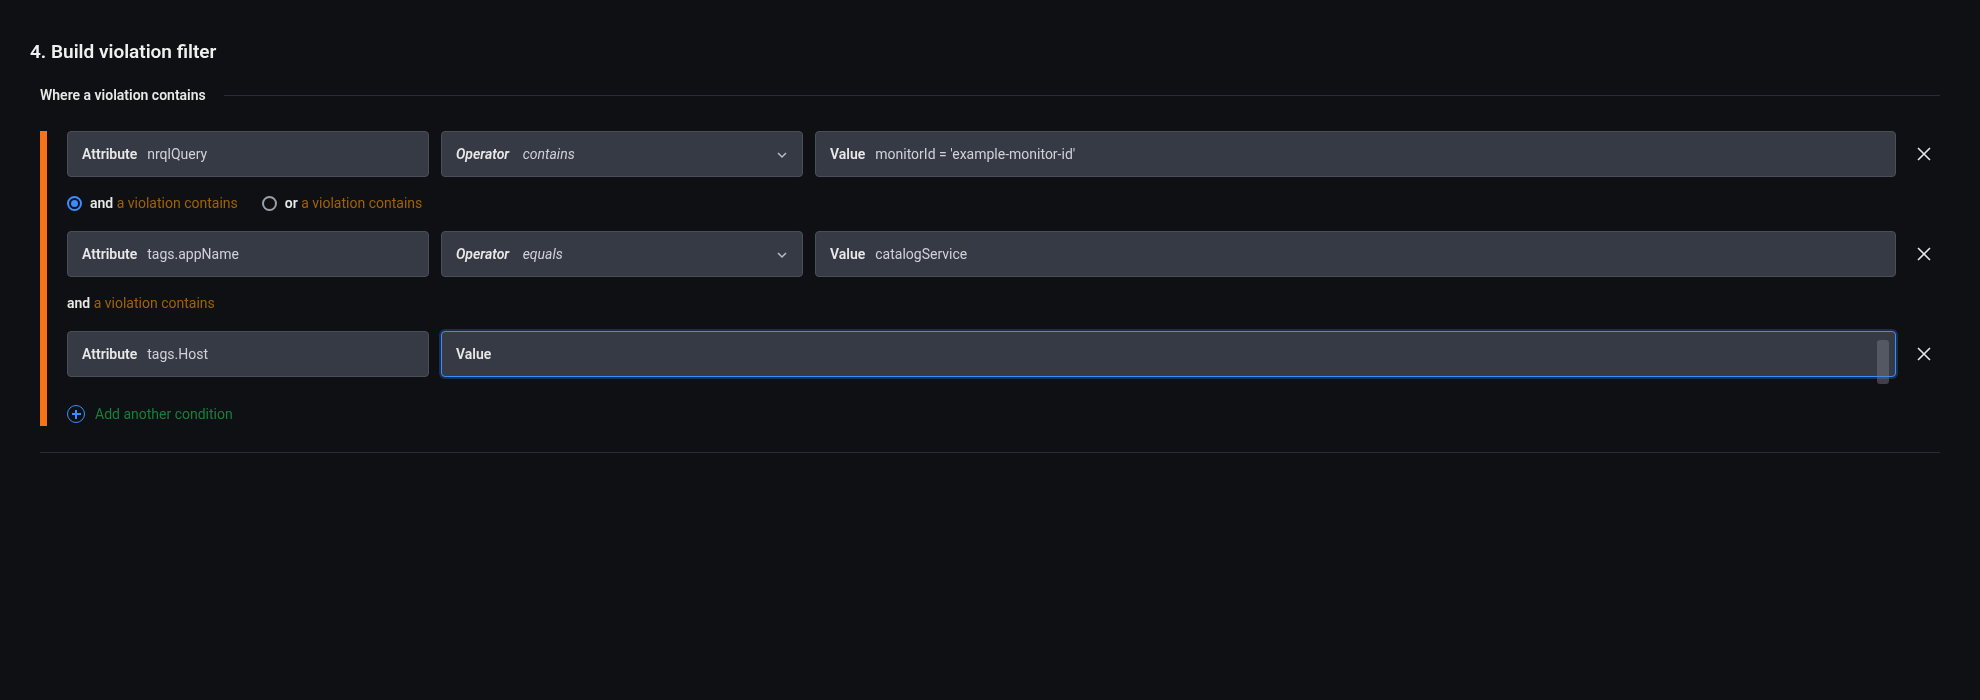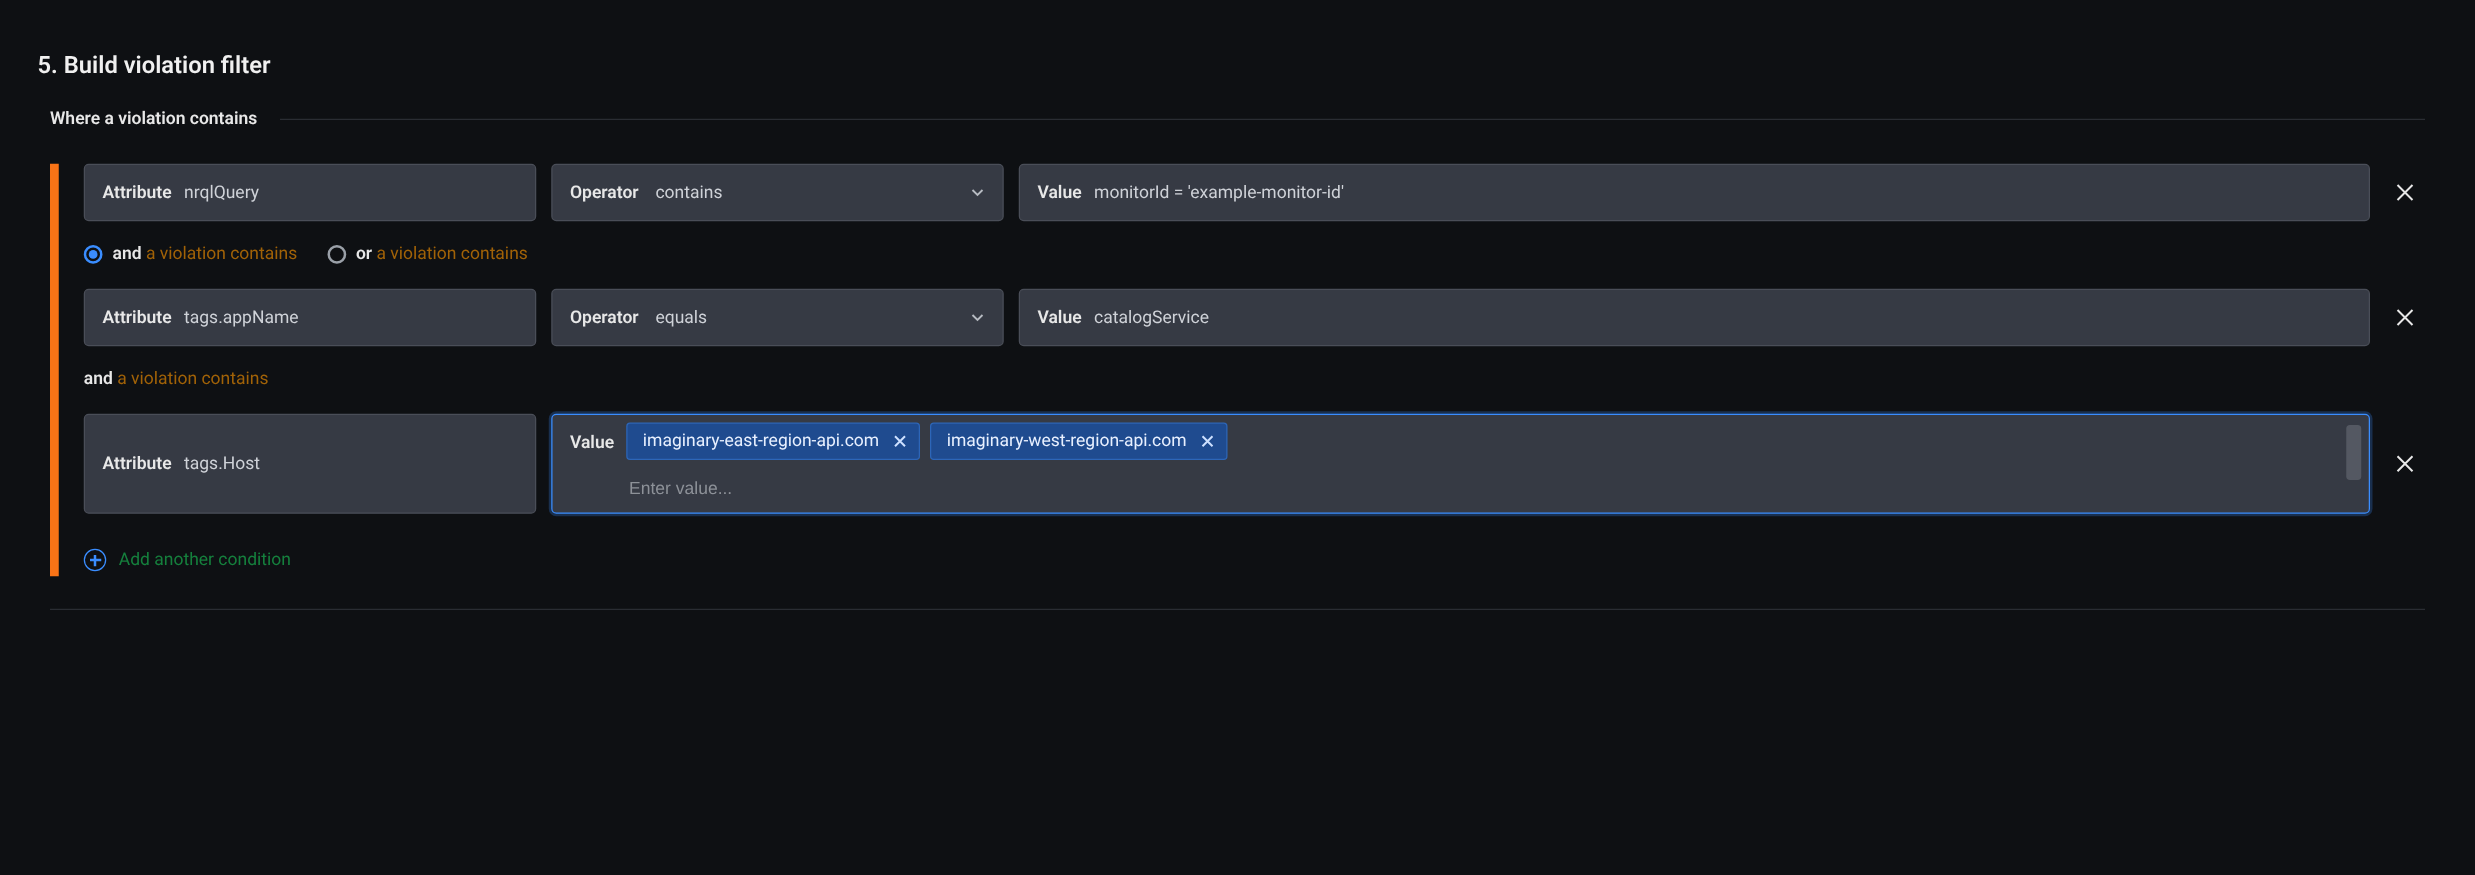--- a/index.html
+++ b/index.html
@@ -202,7 +202,7 @@
 </head>
 <body>
 
-<h2 class="section-title">5. Build violation filter</h2>
+<h2 class="section-title">4. Build violation filter</h2>
 
 <div class="fieldset">
   <div class="fieldset-legend-line">

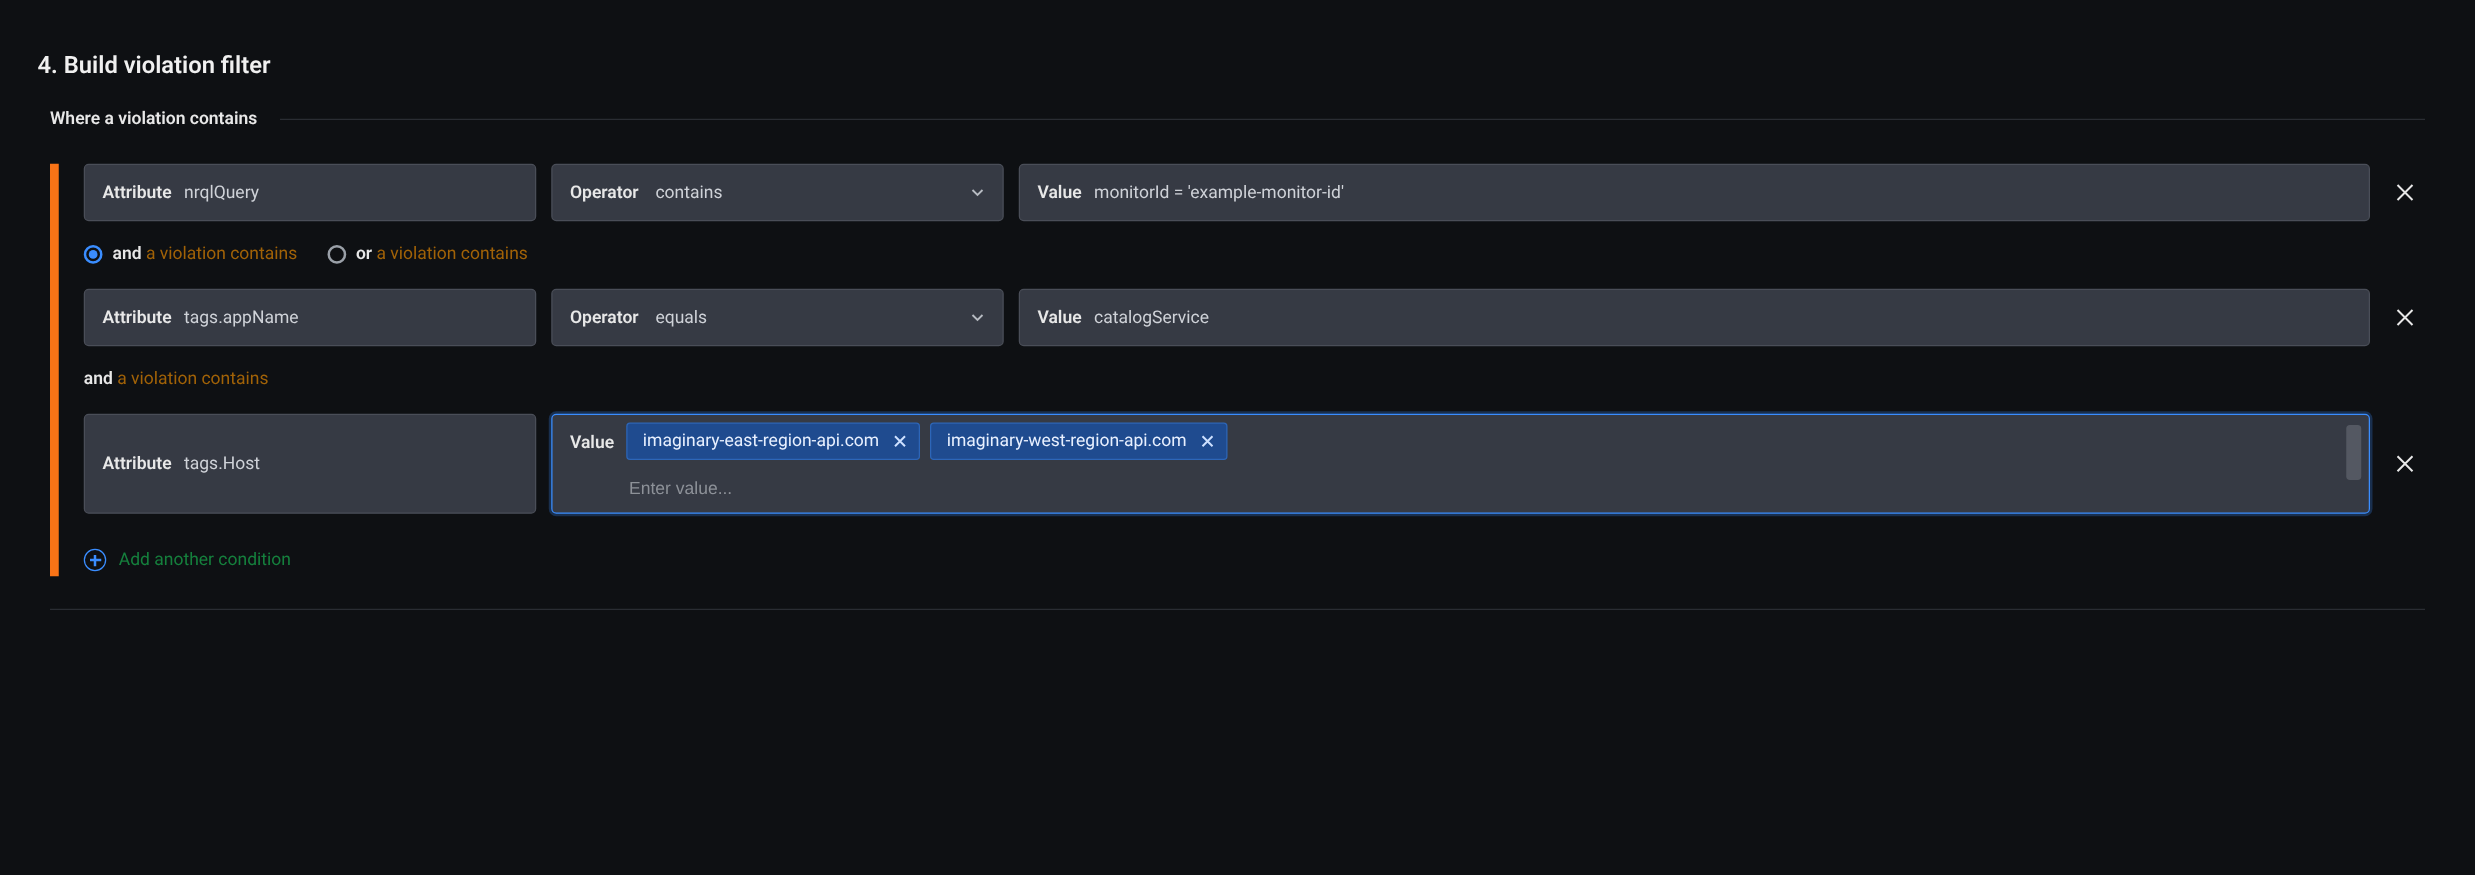--- a/index.html
+++ b/index.html
@@ -57,7 +57,7 @@
   min-height: 46px;
 }
 .field.attribute { flex: 0 0 362px; }
-.field.operator  { flex: 0 0 362px; justify-content: space-between; }
+.field.operator  { flex: 0 0 362px; justify-content: space-between; font-style: italic; }
 .field.value     { flex: 1; }
 .field-label {
   font-weight: 600;

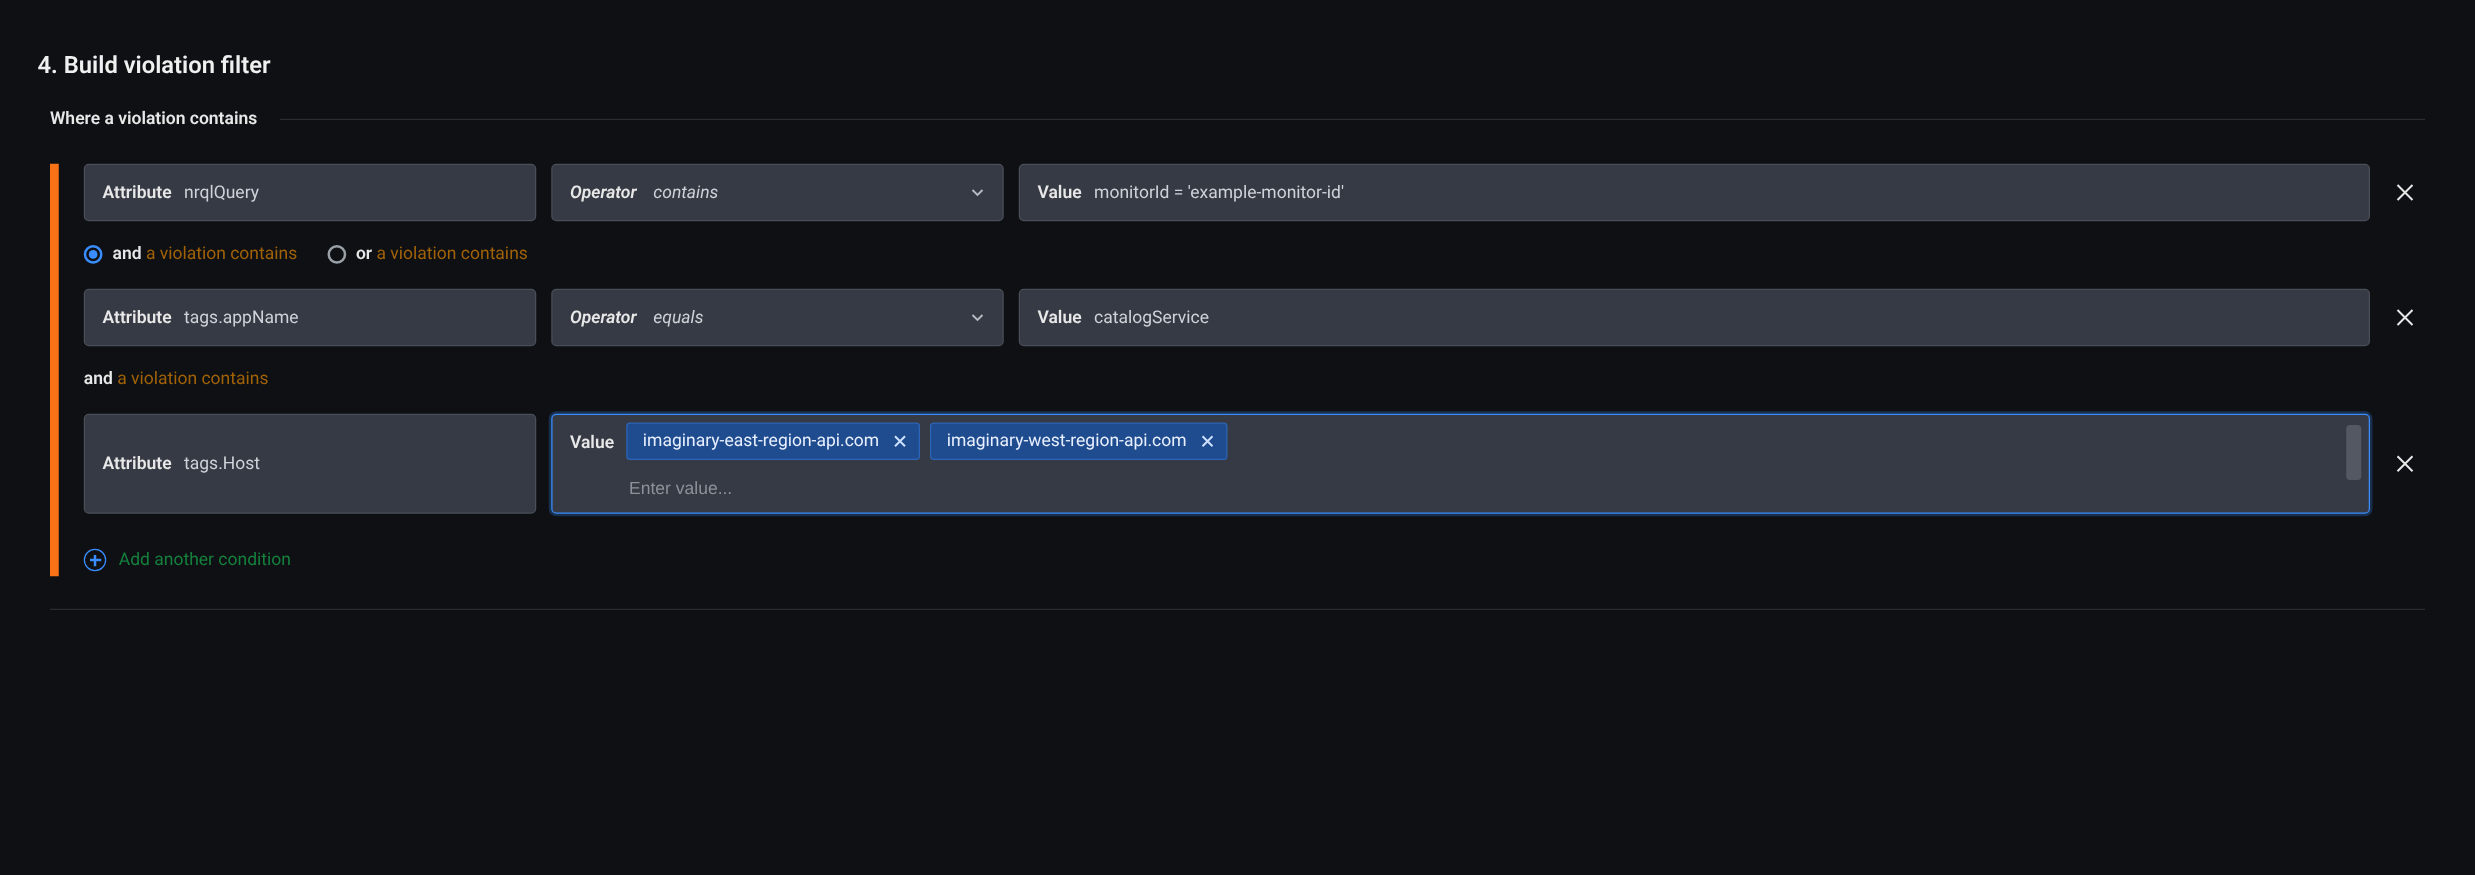--- a/index.html
+++ b/index.html
@@ -297,25 +297,6 @@
       </div>
       <div class="value-tags-wrap">
         <span class="field-label">Value</span>
-        <div class="tags-area">
-          <span class="tag">
-            <span>imaginary-east-region-api.com</span>
-            <span class="tag-x">
-              <svg viewBox="0 0 14 14" width="14" height="14" fill="none" stroke-width="1.6">
-                  <path d="M3 3l8 8M11 3l-8 8"></path>
-                </svg>
-            </span>
-          </span>
-          <span class="tag">
-            <span>imaginary-west-region-api.com</span>
-            <span class="tag-x">
-              <svg viewBox="0 0 14 14" width="14" height="14" fill="none" stroke-width="1.6">
-                  <path d="M3 3l8 8M11 3l-8 8"></path>
-                </svg>
-            </span>
-          </span>
-          <input class="tag-input" placeholder="Enter value..." style="">
-        </div>
         <div class="scroll-handle"></div>
       </div>
       <div class="row-remove">

